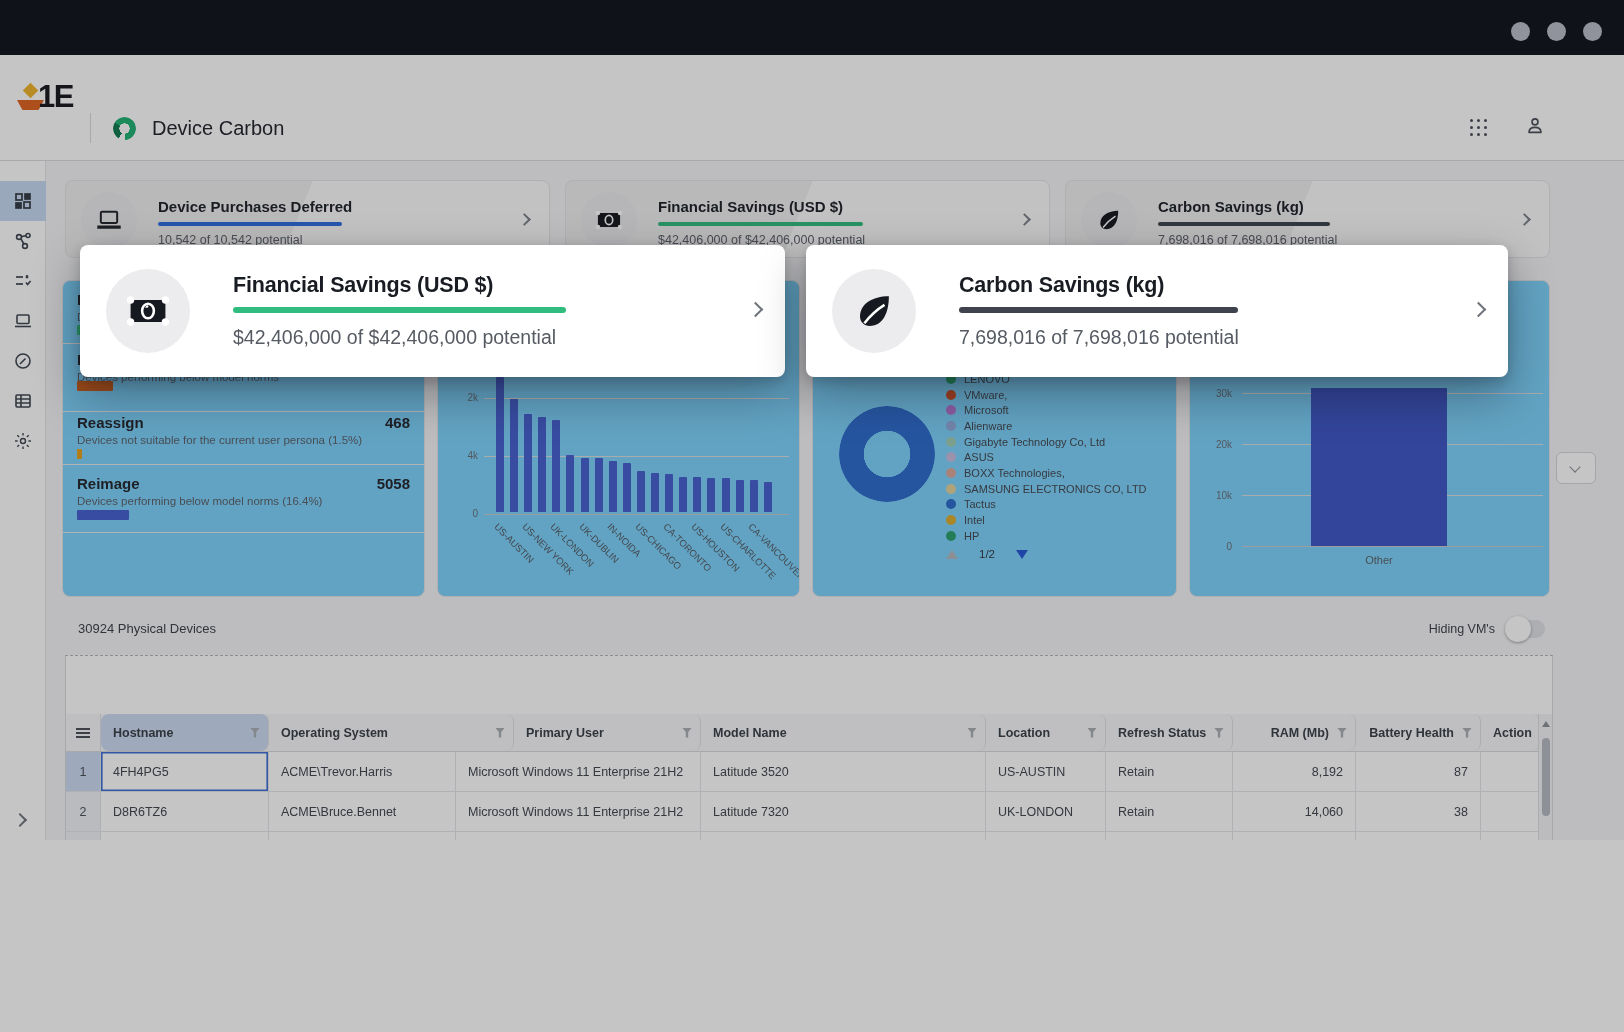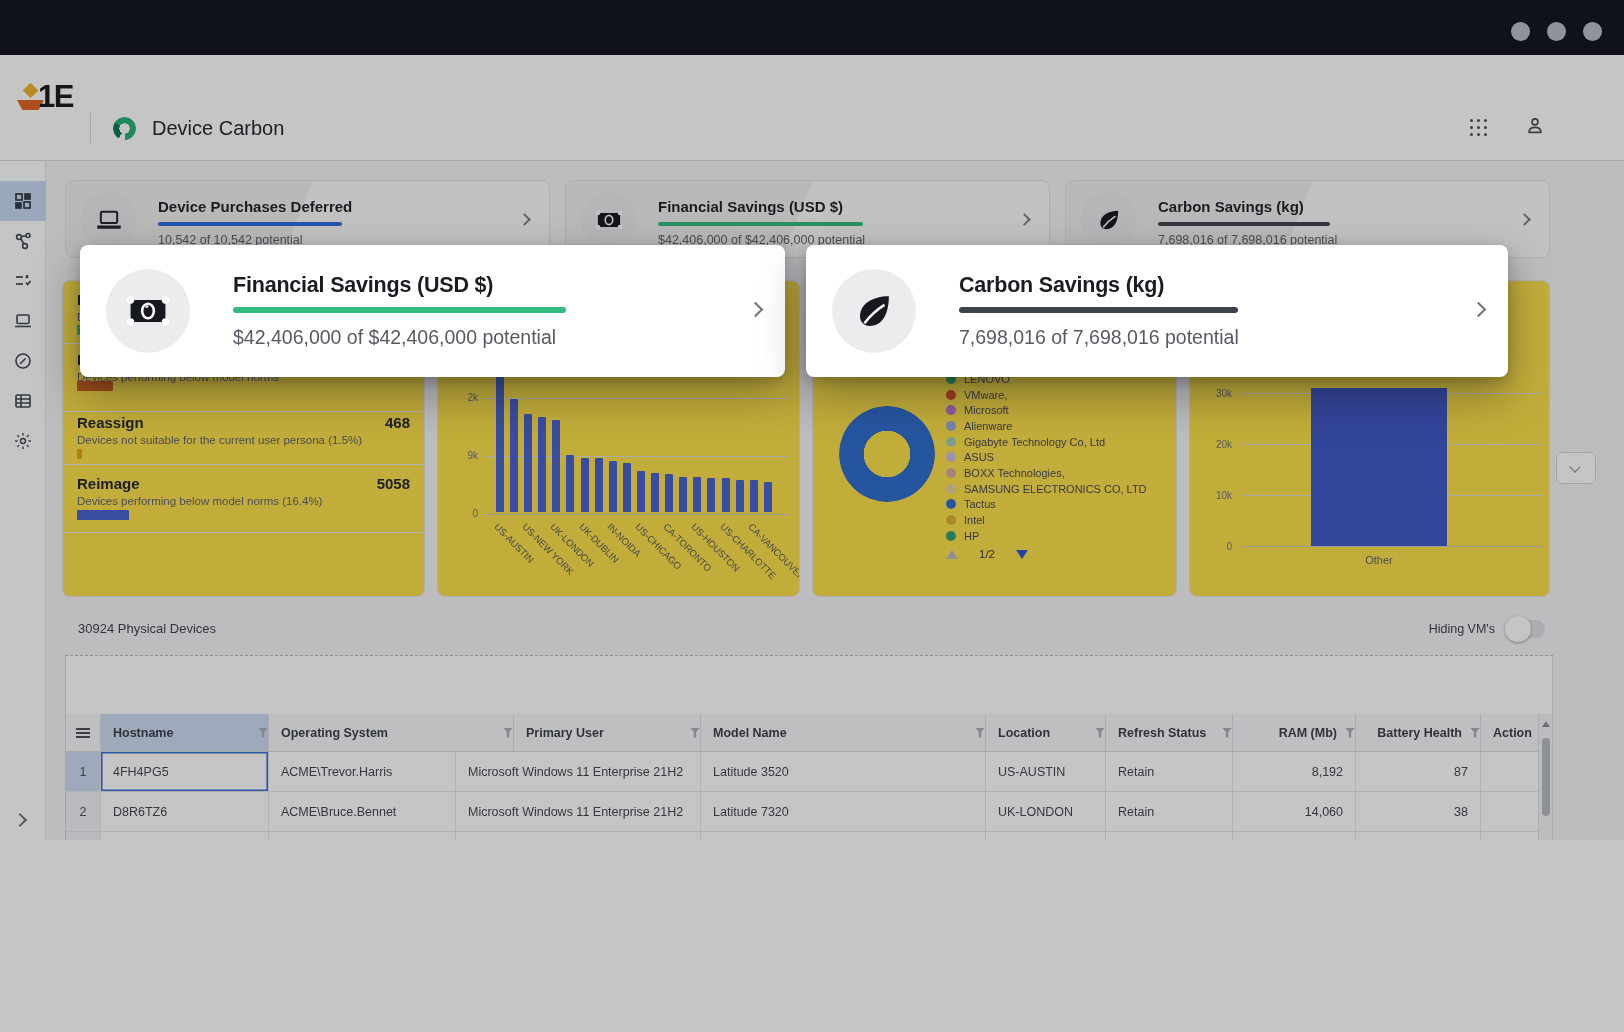--- a/index.html
+++ b/index.html
@@ -34,7 +34,7 @@
 
   
   .content { position:absolute; left:0; top:161px; width:1624px; height:679px; background:#f5f5f6; overflow:hidden; }
-  .card { position:absolute; background:#fde047; border:1px solid #e2e3e5; border-radius:8px; }
+  .card { position:absolute; background:#7dd3fc; border:1px solid #e2e3e5; border-radius:8px; }
 
   
   .scard { top:19px; height:78px; background:linear-gradient(112deg,#efeff0 0 48%,#fbfbfc 48%); }

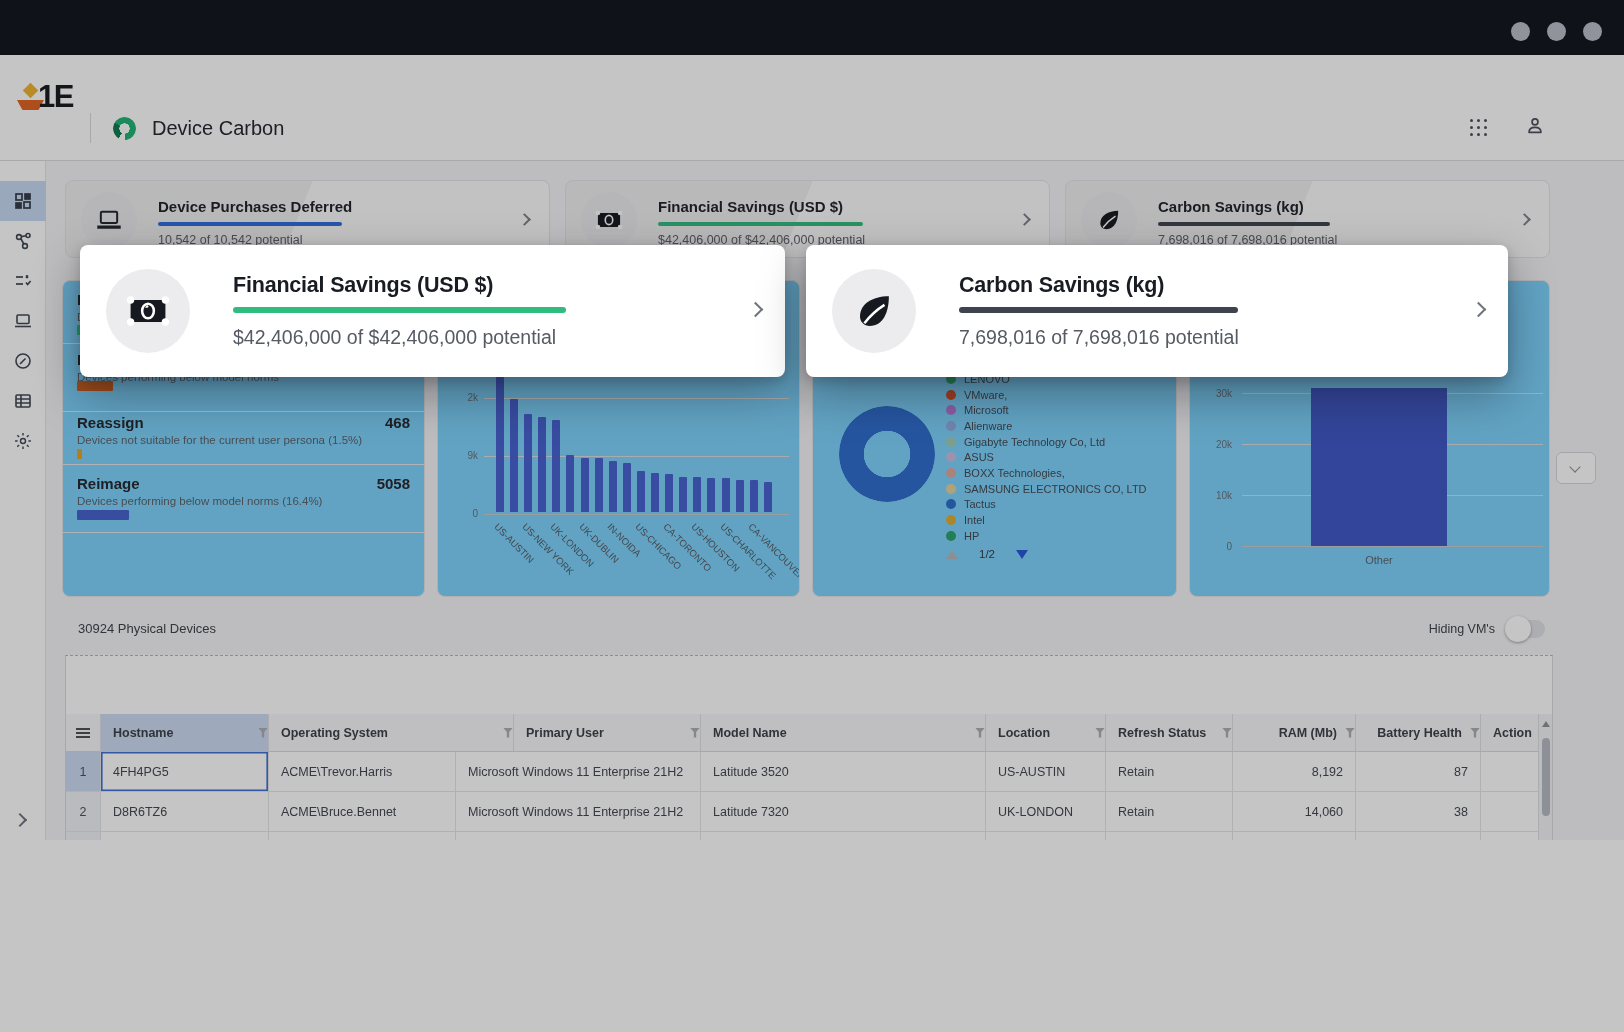--- a/index.html
+++ b/index.html
@@ -296,7 +296,7 @@
 
     <div class="card loccard">
       <span class="tick" style="left:8px;top:111px;width:32px;">2k</span>
-      <span class="tick" style="left:8px;top:169px;width:32px;">9k</span>
+      <span class="tick" style="left:8px;top:169px;width:32px;">4k</span>
       <span class="tick" style="left:8px;top:227px;width:32px;">0</span>
       <span class="gline" style="left:46px;right:10px;top:117px;"></span>
       <span class="gline" style="left:46px;right:10px;top:175px;"></span>

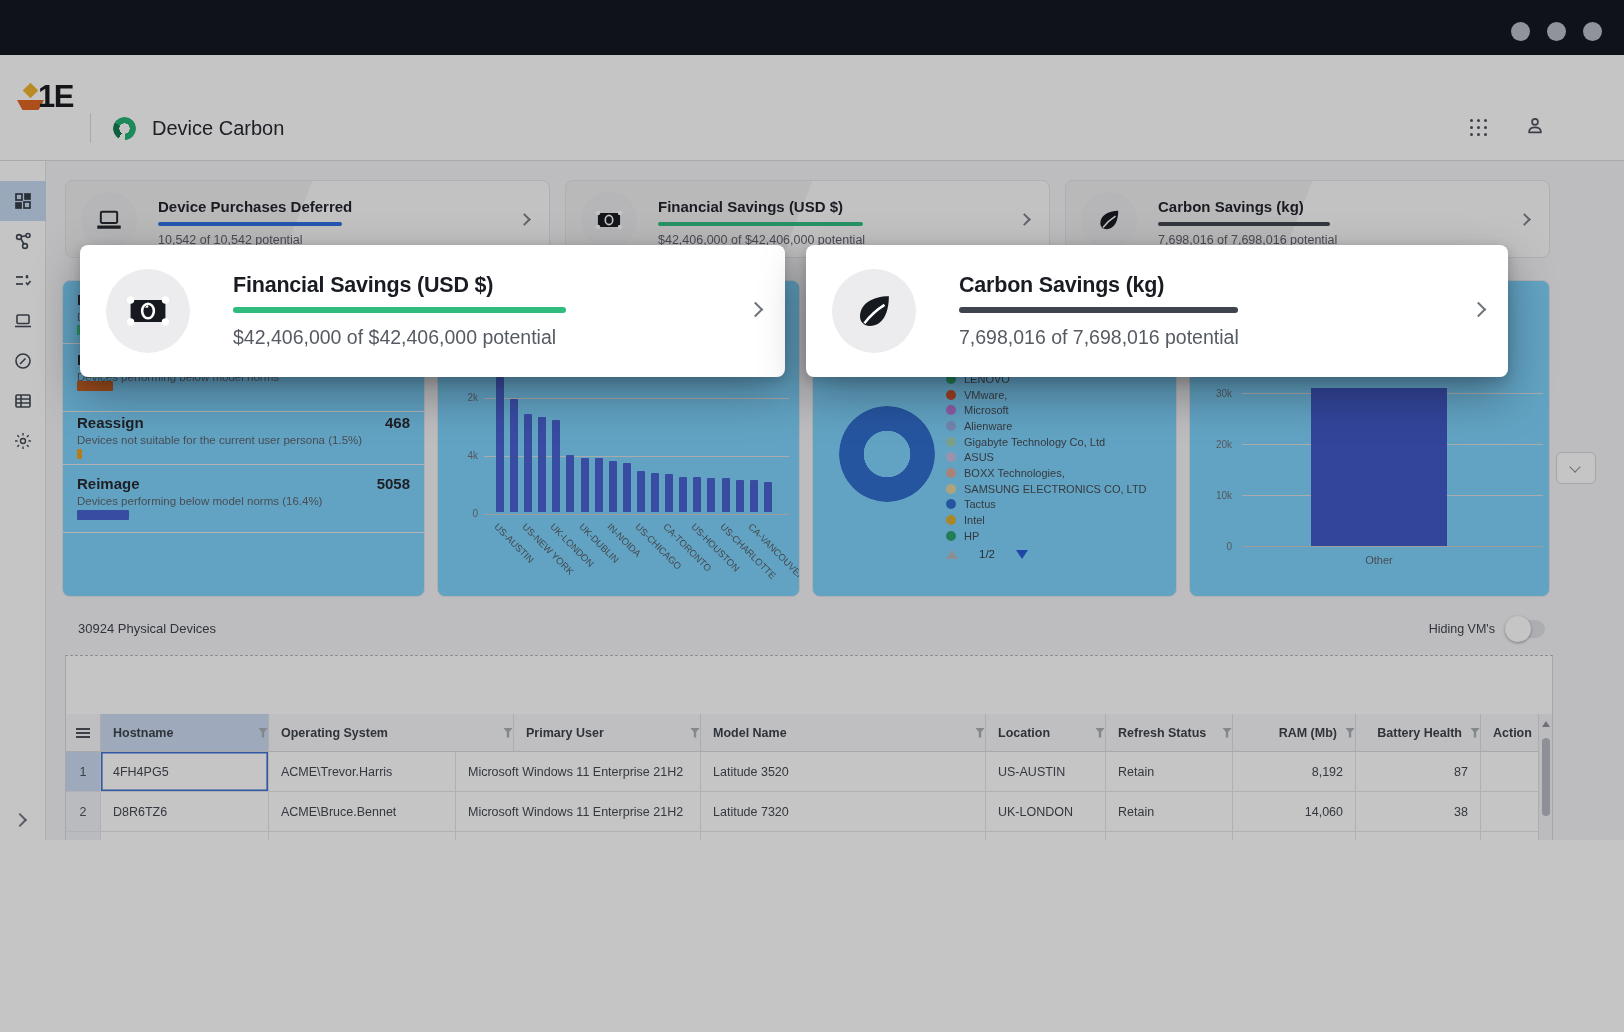--- a/index.html
+++ b/index.html
@@ -92,7 +92,7 @@
   .groupbar { position:absolute; left:0; top:0; width:100%; height:58px; background:#fcfcfd; border-bottom:1px solid #e4e5e7; }
   .grouphint { position:absolute; left:23px; top:22px; font-size:12.5px; color:#595f66; }
   .thead { position:absolute; left:0; top:58px; height:38px; display:flex; background:#f7f8f9; border-bottom:1px solid #d8d9db; }
-  .th { position:relative; display:flex; align-items:center; padding:0 0 0 12px; font-size:12.5px; font-weight:600; color:#3a3f46; border-right:1px solid #dfe0e2; }
+  .th { position:relative; display:flex; align-items:center; padding:0 8px 0 12px; font-size:12.5px; font-weight:600; color:#3a3f46; border-right:1px solid #dfe0e2;border-radius:8px; }
   .th.hl { background:#ccdcf2; }
   .th .sp { flex:1; }
   .funnel { width:10px; height:10px; background:#a9adb3; clip-path:polygon(0 0,100% 0,62% 45%,62% 100%,38% 100%,38% 45%); flex:0 0 auto; cursor:pointer; }

